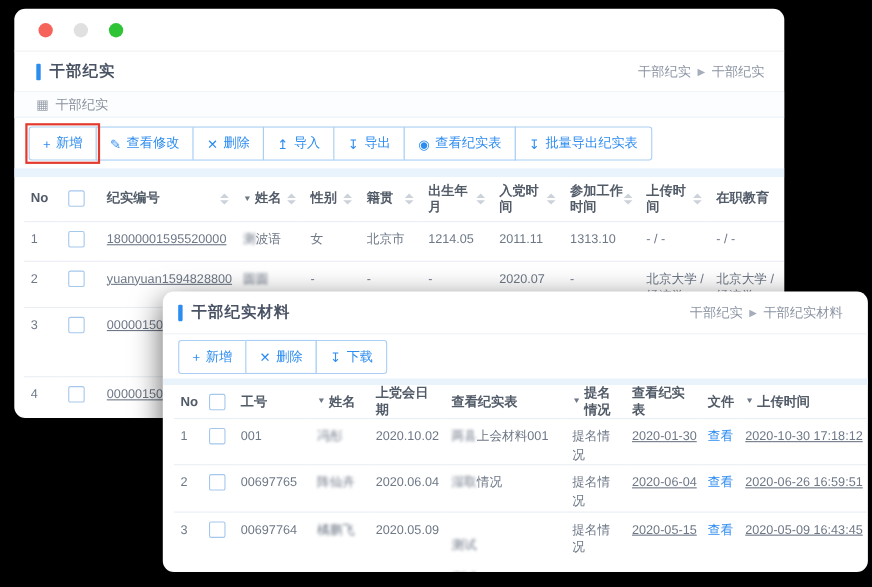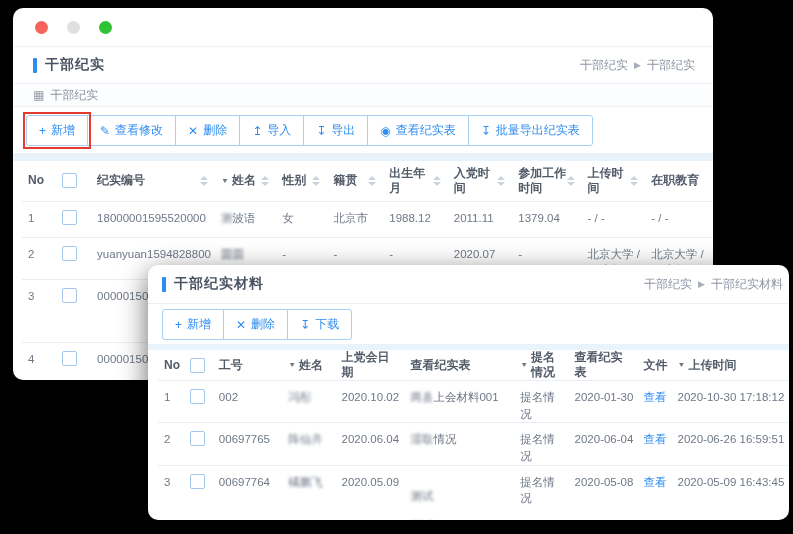--- a/index.html
+++ b/index.html
@@ -62,7 +62,7 @@
     vertical-align:middle;padding:0 4px 0 6px;line-height:1.25;}
   td{font-size:11.5px;color:#6e7887;border-top:1px solid #e9eef4;
     padding:8px 4px 0 6px;vertical-align:top;line-height:1.45;}
-  td.nowrap{white-space:nowrap;overflow:visible;}
+  td.nowrap{white-space:nowrap;overflow:visible;text-decoration:underline;}
   td.brk{word-break:break-all;}
   .line{white-space:nowrap;margin-top:14px;}
   .th-flex{display:flex;align-items:center;}

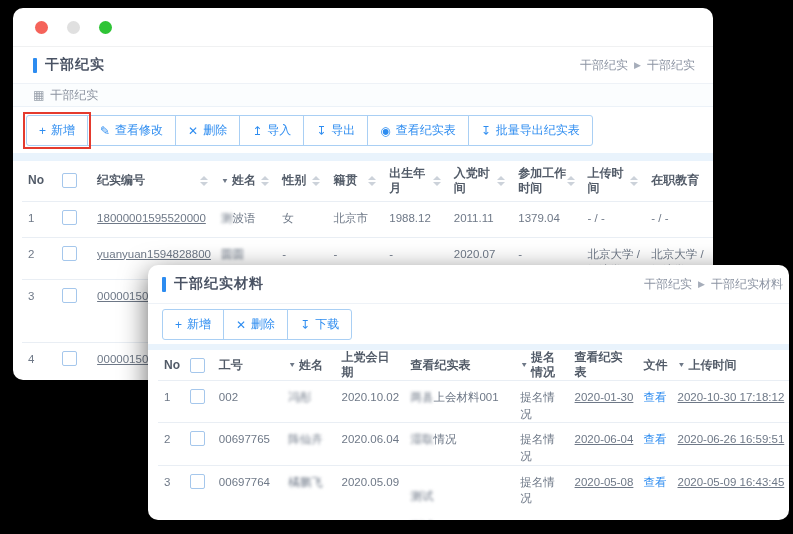--- a/index.html
+++ b/index.html
@@ -246,7 +246,7 @@
               <td><span class="blurred">测</span><span>波语</span></td>
               <td><span>女</span></td>
               <td><span>北京市</span></td>
-              <td><span>1988.12</span></td>
+              <td><span>1214.05</span></td>
               <td><span>2011.11</span></td>
               <td><span>1379.04</span></td>
               <td class="brk"><span>- / -</span></td>

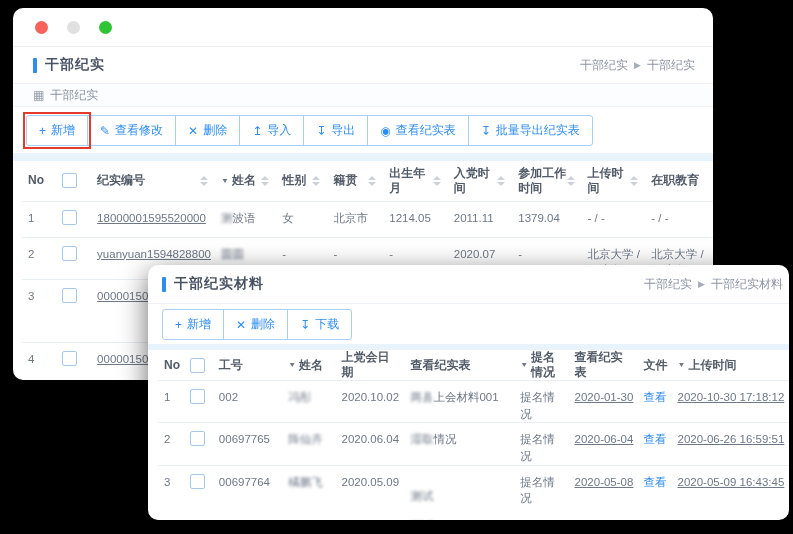--- a/index.html
+++ b/index.html
@@ -248,7 +248,7 @@
               <td><span>北京市</span></td>
               <td><span>1214.05</span></td>
               <td><span>2011.11</span></td>
-              <td><span>1379.04</span></td>
+              <td><span>1313.10</span></td>
               <td class="brk"><span>- / -</span></td>
               <td class="brk"><span>- / -</span></td>
             </tr>

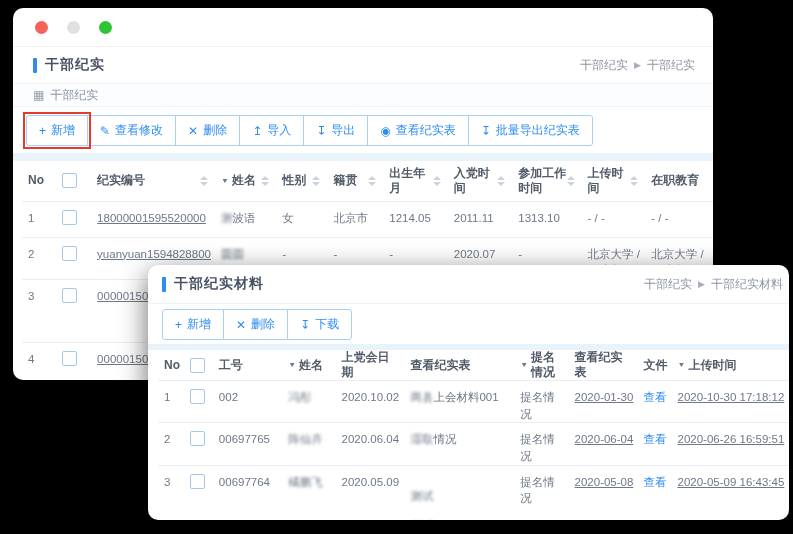--- a/index.html
+++ b/index.html
@@ -24,7 +24,7 @@
   .page-header{display:flex;align-items:center;justify-content:space-between;
     padding:0 18px 0 20px;border-bottom:1px solid #eef2f7;}
   #back-window .page-header{height:36px;}
-  #front-window .page-header{height:38px;padding:0 6px 0 14px;}
+  #front-window .page-header{height:38px;padding:0 23px 0 14px;}
   .ph-left{display:flex;align-items:center;}
   .accent-bar{width:4px;height:15px;background:#2d8cf0;border-radius:1px;margin-right:8px;}
   .page-title{font-size:14px;font-weight:bold;color:#4a5364;letter-spacing:1px;}

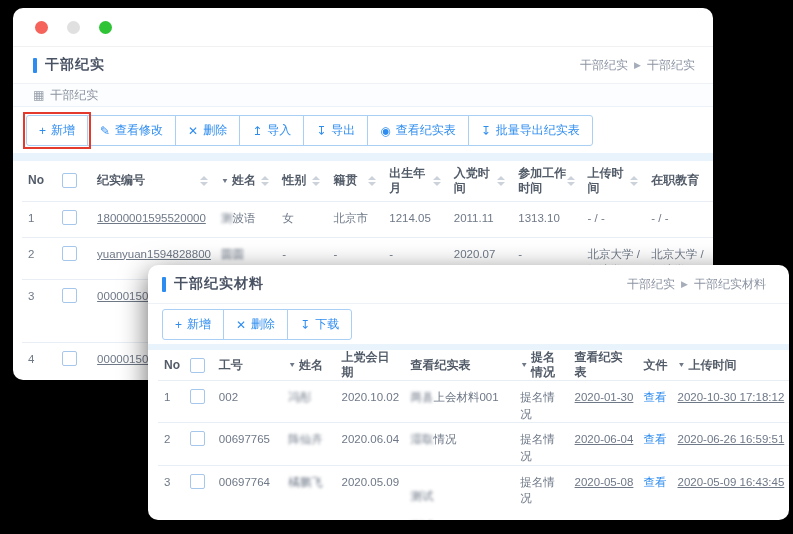--- a/index.html
+++ b/index.html
@@ -394,7 +394,7 @@
             <tr style="height: 25px;">
               <td><span>1</span></td>
               <td><span class="cb"></span></td>
-              <td><span>002</span></td>
+              <td><span>001</span></td>
               <td><span class="blurred">冯彤</span></td>
               <td><span>2020.10.02</span></td>
               <td><span class="blurred">两县</span><span>上会材料001</span></td>

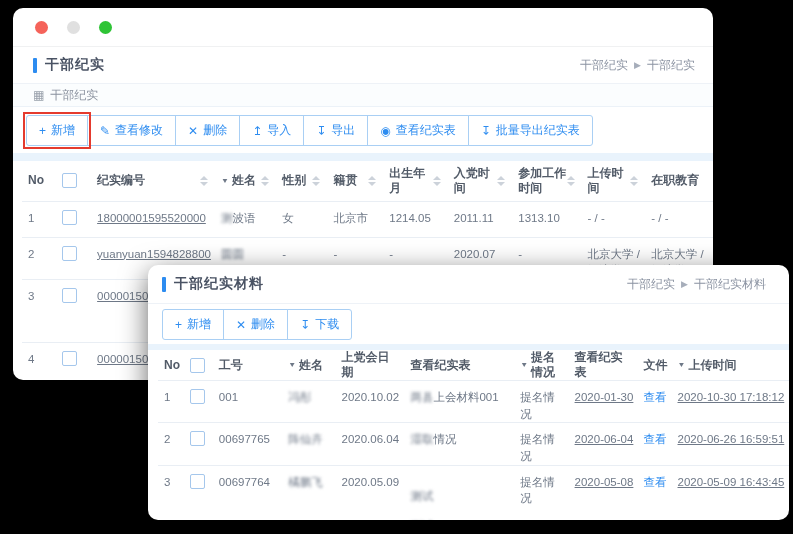--- a/index.html
+++ b/index.html
@@ -426,7 +426,7 @@
                 <div class="line"><span class="blurred">测试</span><span>333333333333</span></div>
               </td>
               <td><span>提名情况</span></td>
-              <td class="nowrap"><span>2020-05-08</span></td>
+              <td class="nowrap"><span>2020-05-15</span></td>
               <td><span class="link">查看</span></td>
               <td class="nowrap"><span>2020-05-09 16:43:45</span></td>
             </tr>

